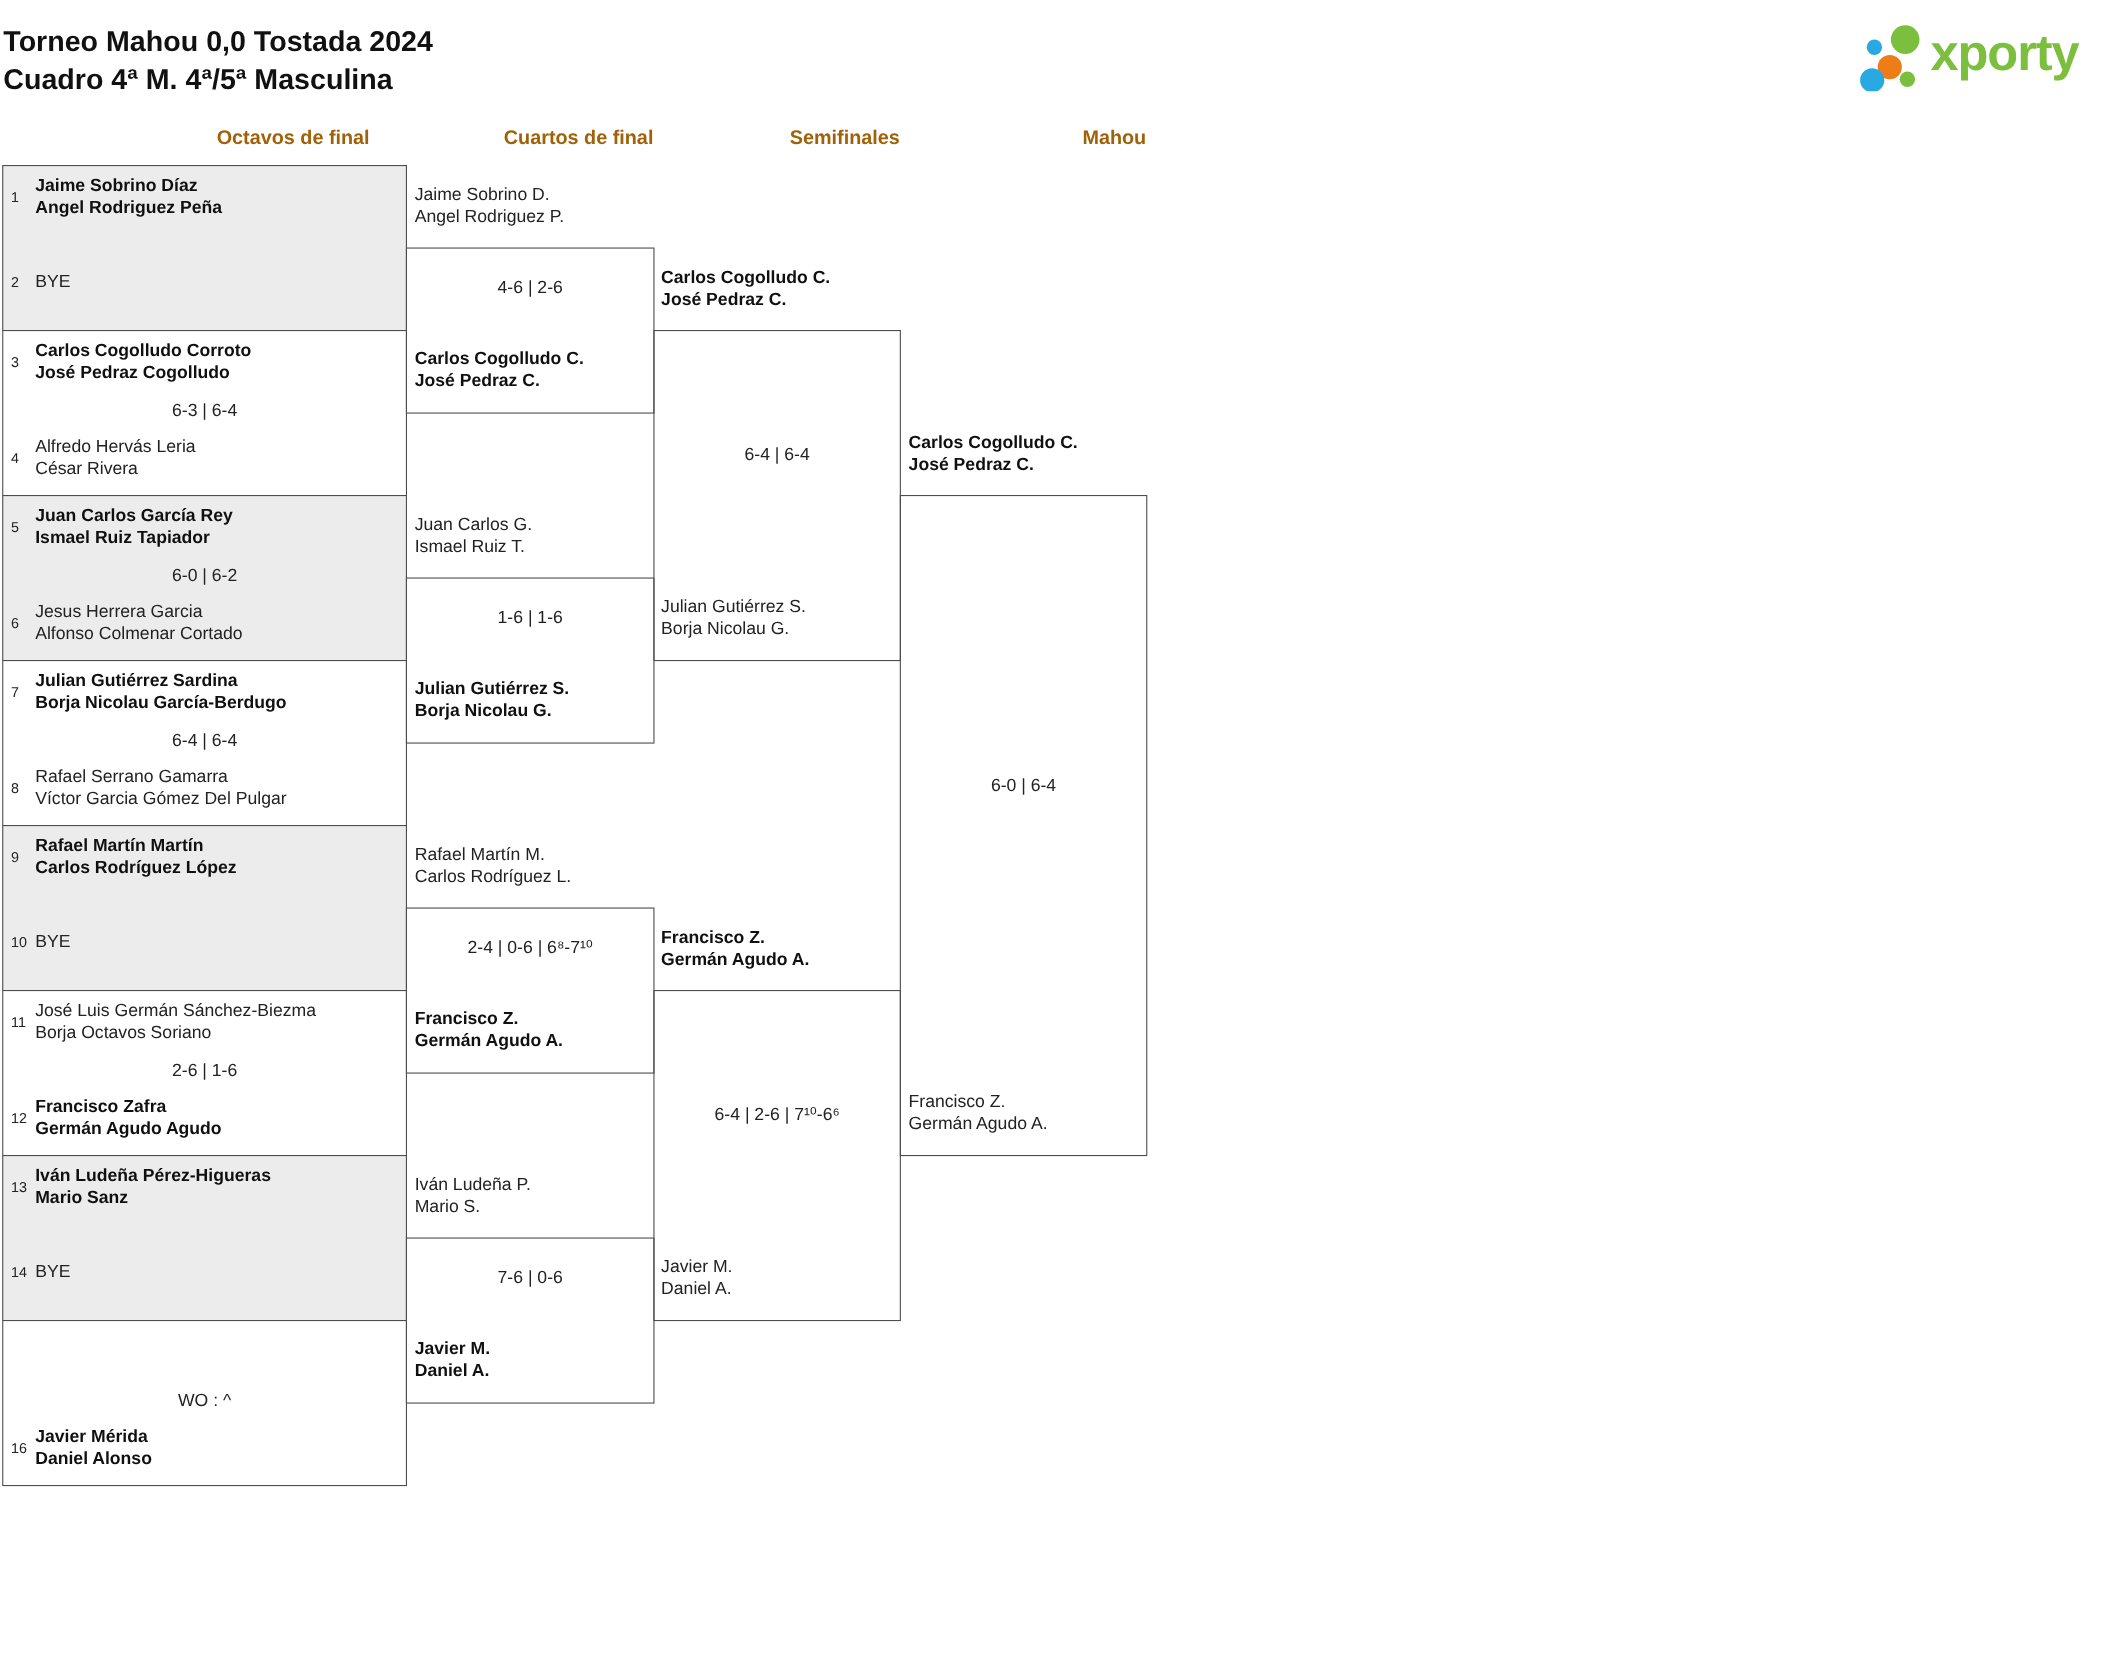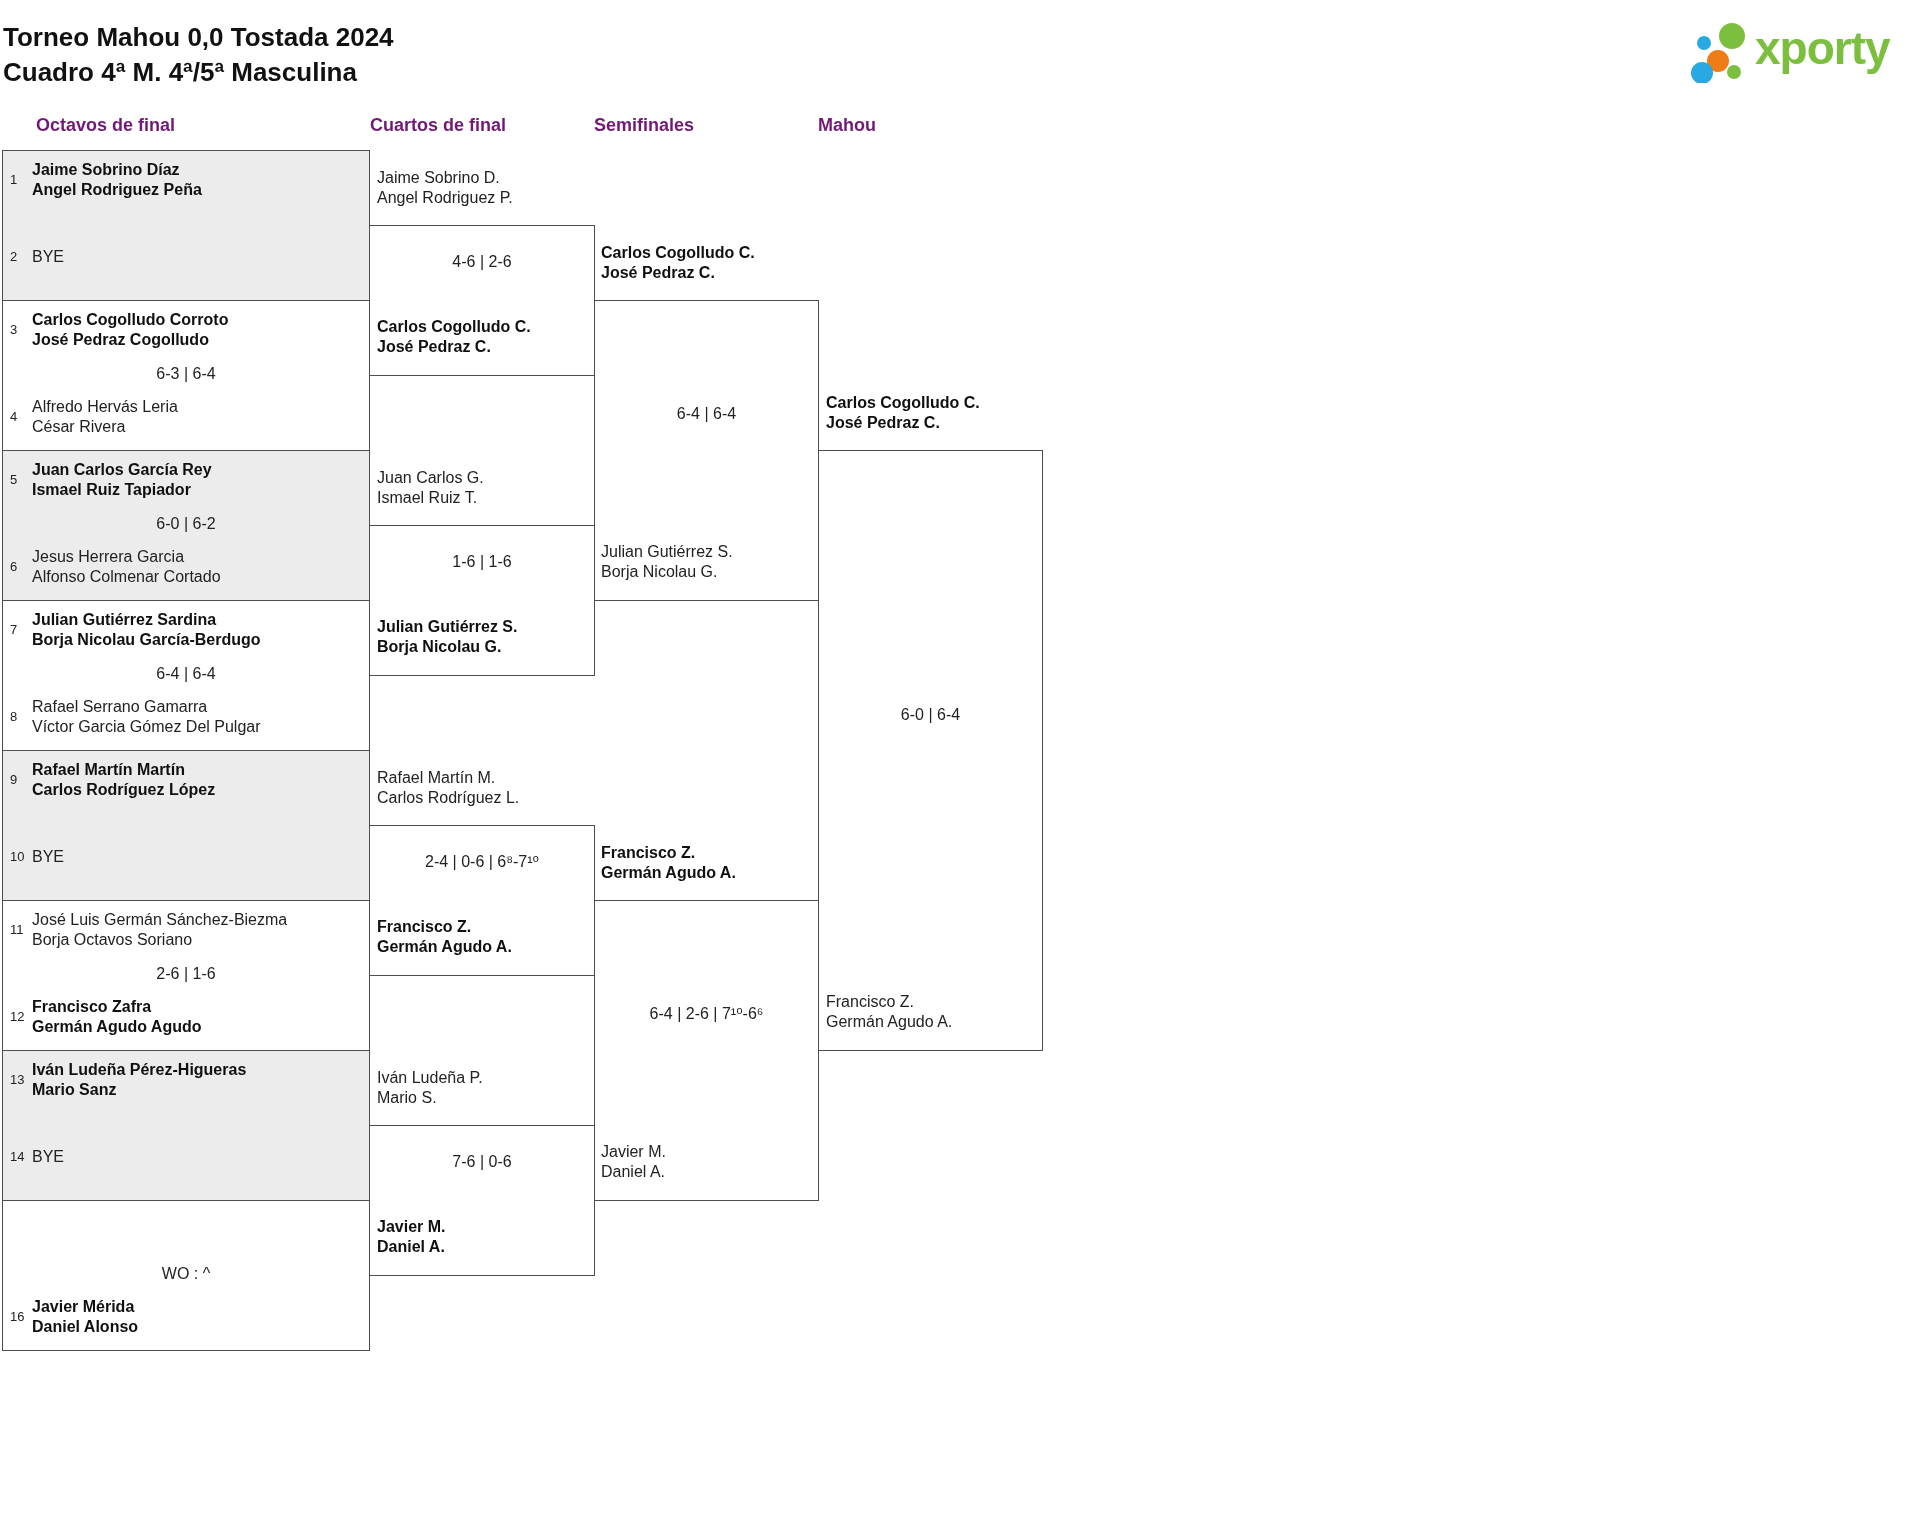--- a/index.html
+++ b/index.html
@@ -8,7 +8,7 @@
     font-family:"Liberation Sans","DejaVu Sans",sans-serif; color:#222222; overflow:hidden;margin-top:15px;
   }
   .title-line { position:absolute; left:3px; font-size:26px; line-height:35px; font-weight:700; color:#111111; white-space:nowrap; }
-  .colhead { position:absolute; top:100px; font-size:18px; font-weight:600; color:#701a75; text-align:left; }
+  .colhead { position:absolute; top:100px; font-size:18px; font-weight:600; color:#a16207; text-align:right; }
 
   .mbox { position:absolute; left:2px; width:368px; height:151px; border:1px solid #4d4d4d; background:#ffffff; box-sizing:border-box; }
   .mbox.alt { background:#ececec; }

